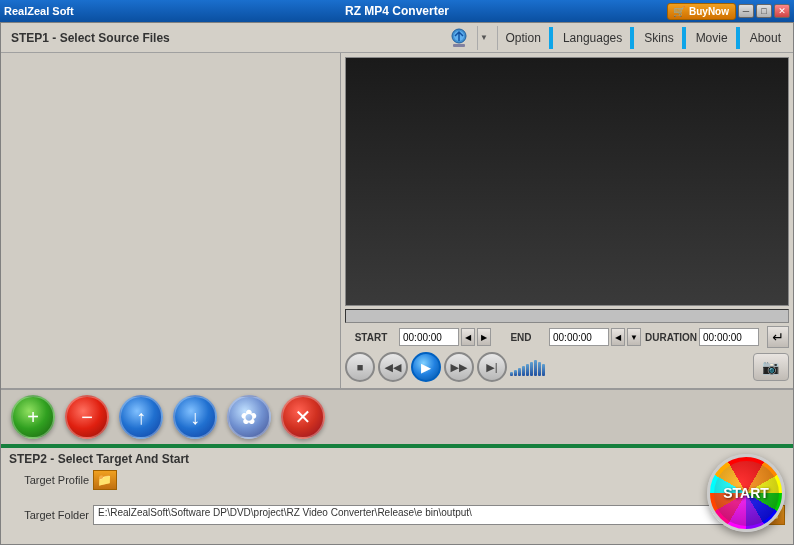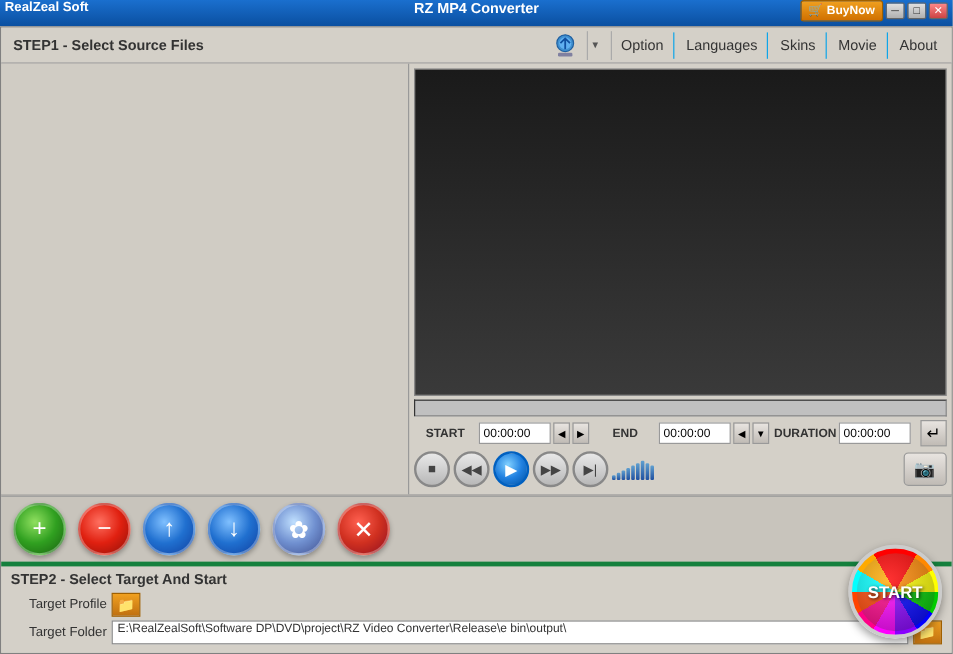--- a/index.html
+++ b/index.html
@@ -18,7 +18,7 @@
       color: white;
       height: 22px;
       display: flex;
-      align-items: flex-start;
+      align-items: center;
       justify-content: space-between;
       padding: 0 4px;
       user-select: none;

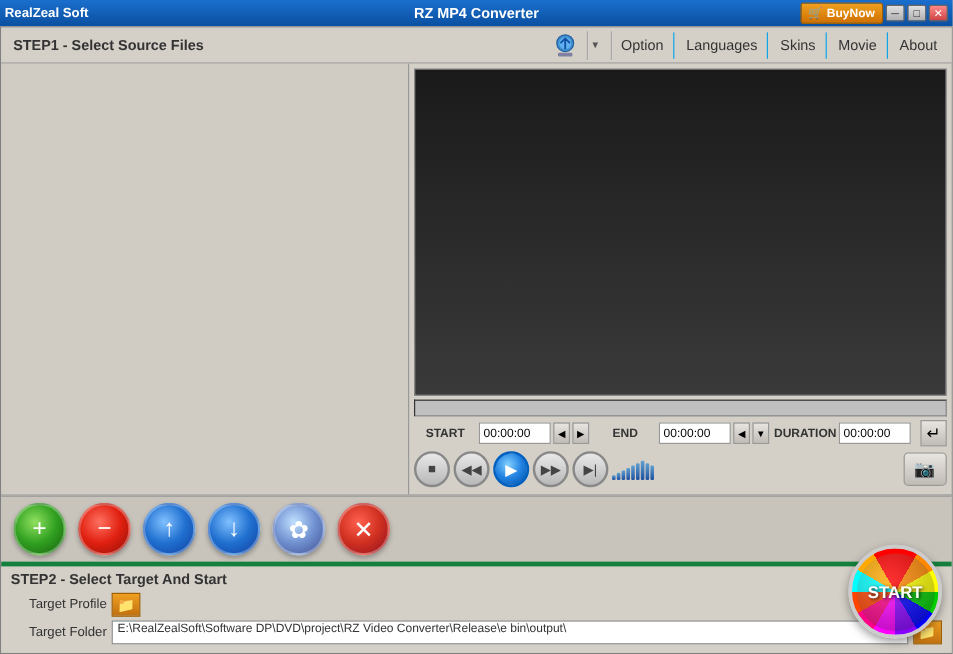--- a/index.html
+++ b/index.html
@@ -110,7 +110,7 @@
       padding: 4px 8px;
       color: #333;
       cursor: pointer;
-      border-right: 1px solid #0ea5e9;
+      border-right: 4px solid #0ea5e9;
     }
     .menu-item:last-child { border-right: none; }
 

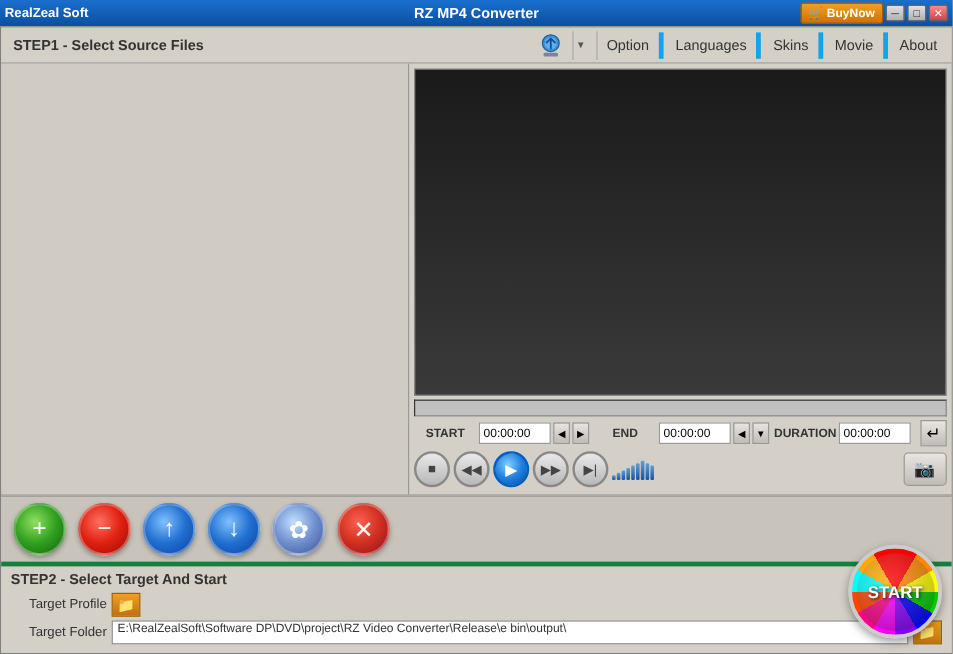--- a/index.html
+++ b/index.html
@@ -363,7 +363,7 @@
     .step2-row {
       display: flex;
       align-items: center;
-      margin-bottom: 3px;
+      margin-bottom: 15px;
       gap: 4px;
     }
     .step2-row-label {

